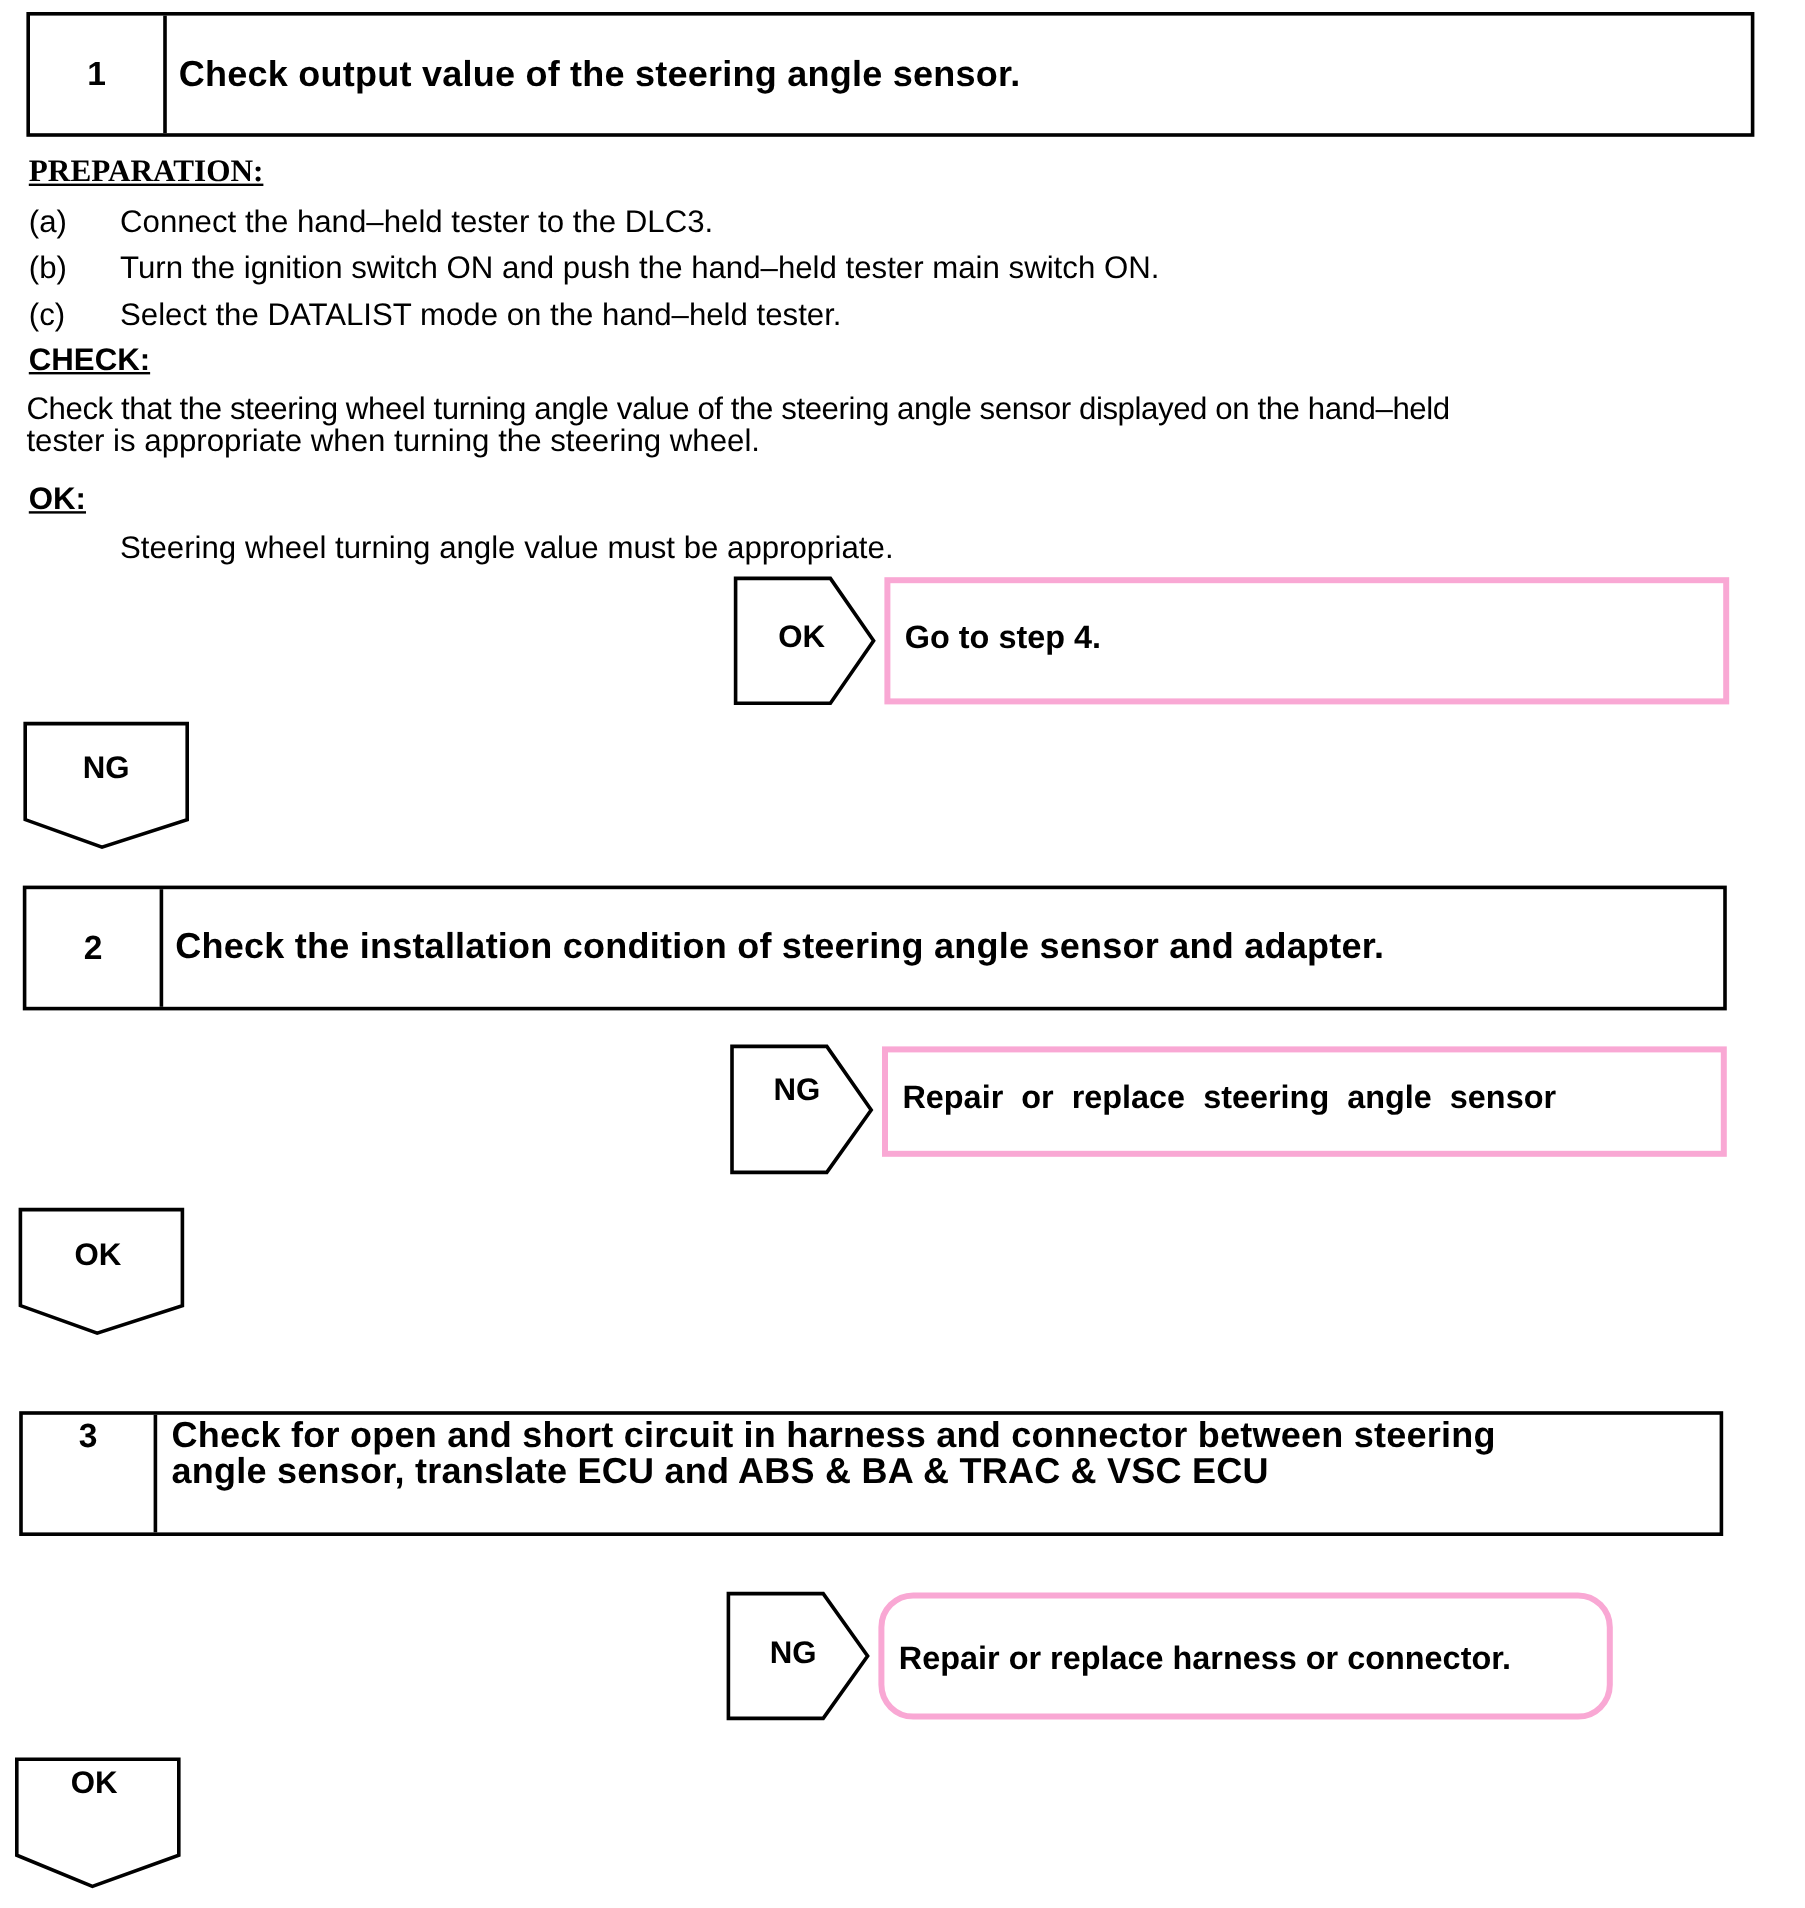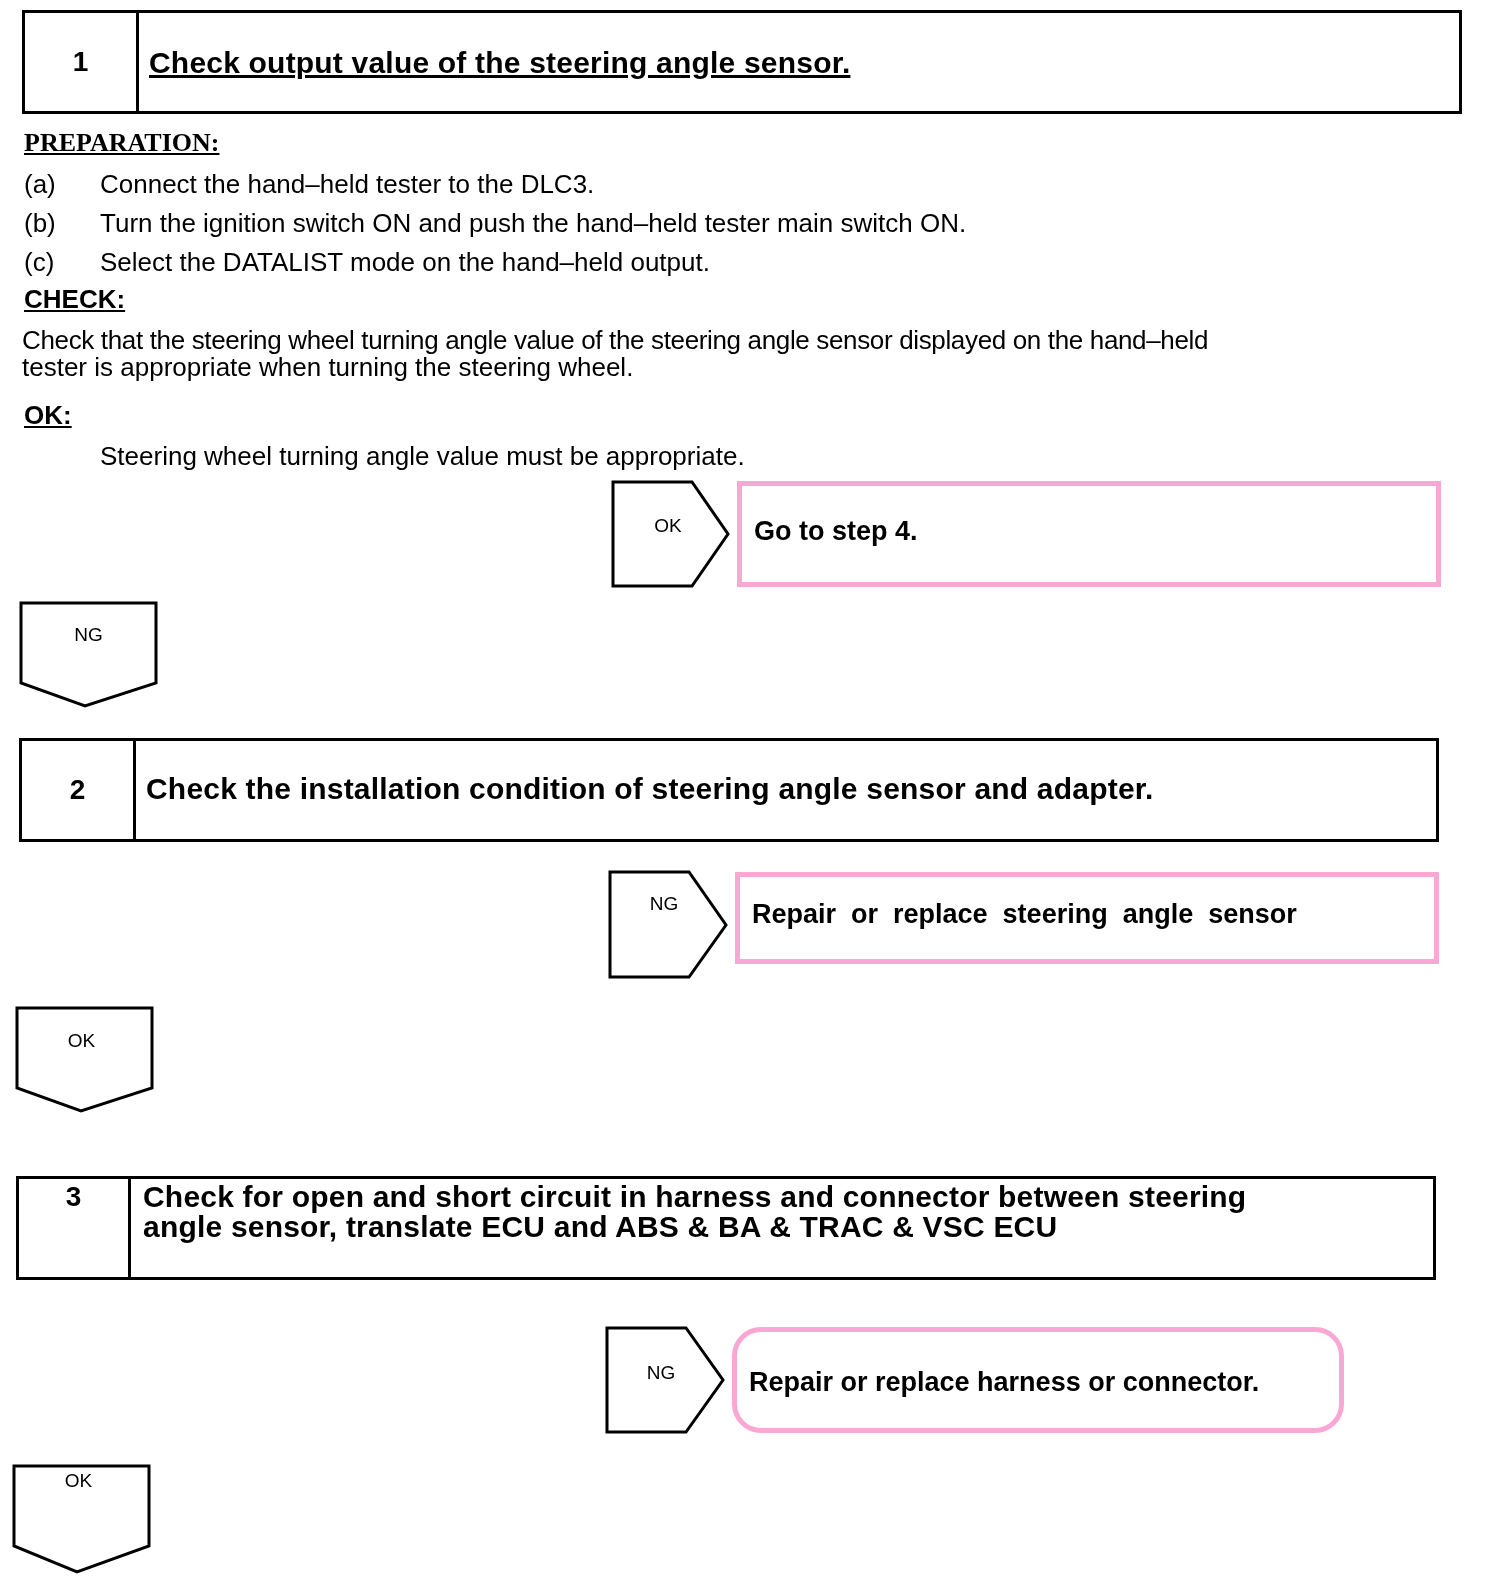--- a/index.html
+++ b/index.html
@@ -22,7 +22,7 @@
 
 <div class="stepbox" style="left:22px;top:10px;width:1440px;height:104px;">
   <div class="stepnum" style="width:114px;line-height:98px;"><span>1</span></div>
-  <div class="steptitle" style="left:124px;top:34px;text-decoration:underline;">Check output value of the steering angle sensor.</div>
+  <div class="steptitle" style="left:124px;top:34px;">Check output value of the steering angle sensor.</div>
 </div>
 
 <div class="label" style="left:24px;top:128px;font-family:Liberation Serif, serif;">PREPARATION:</div>

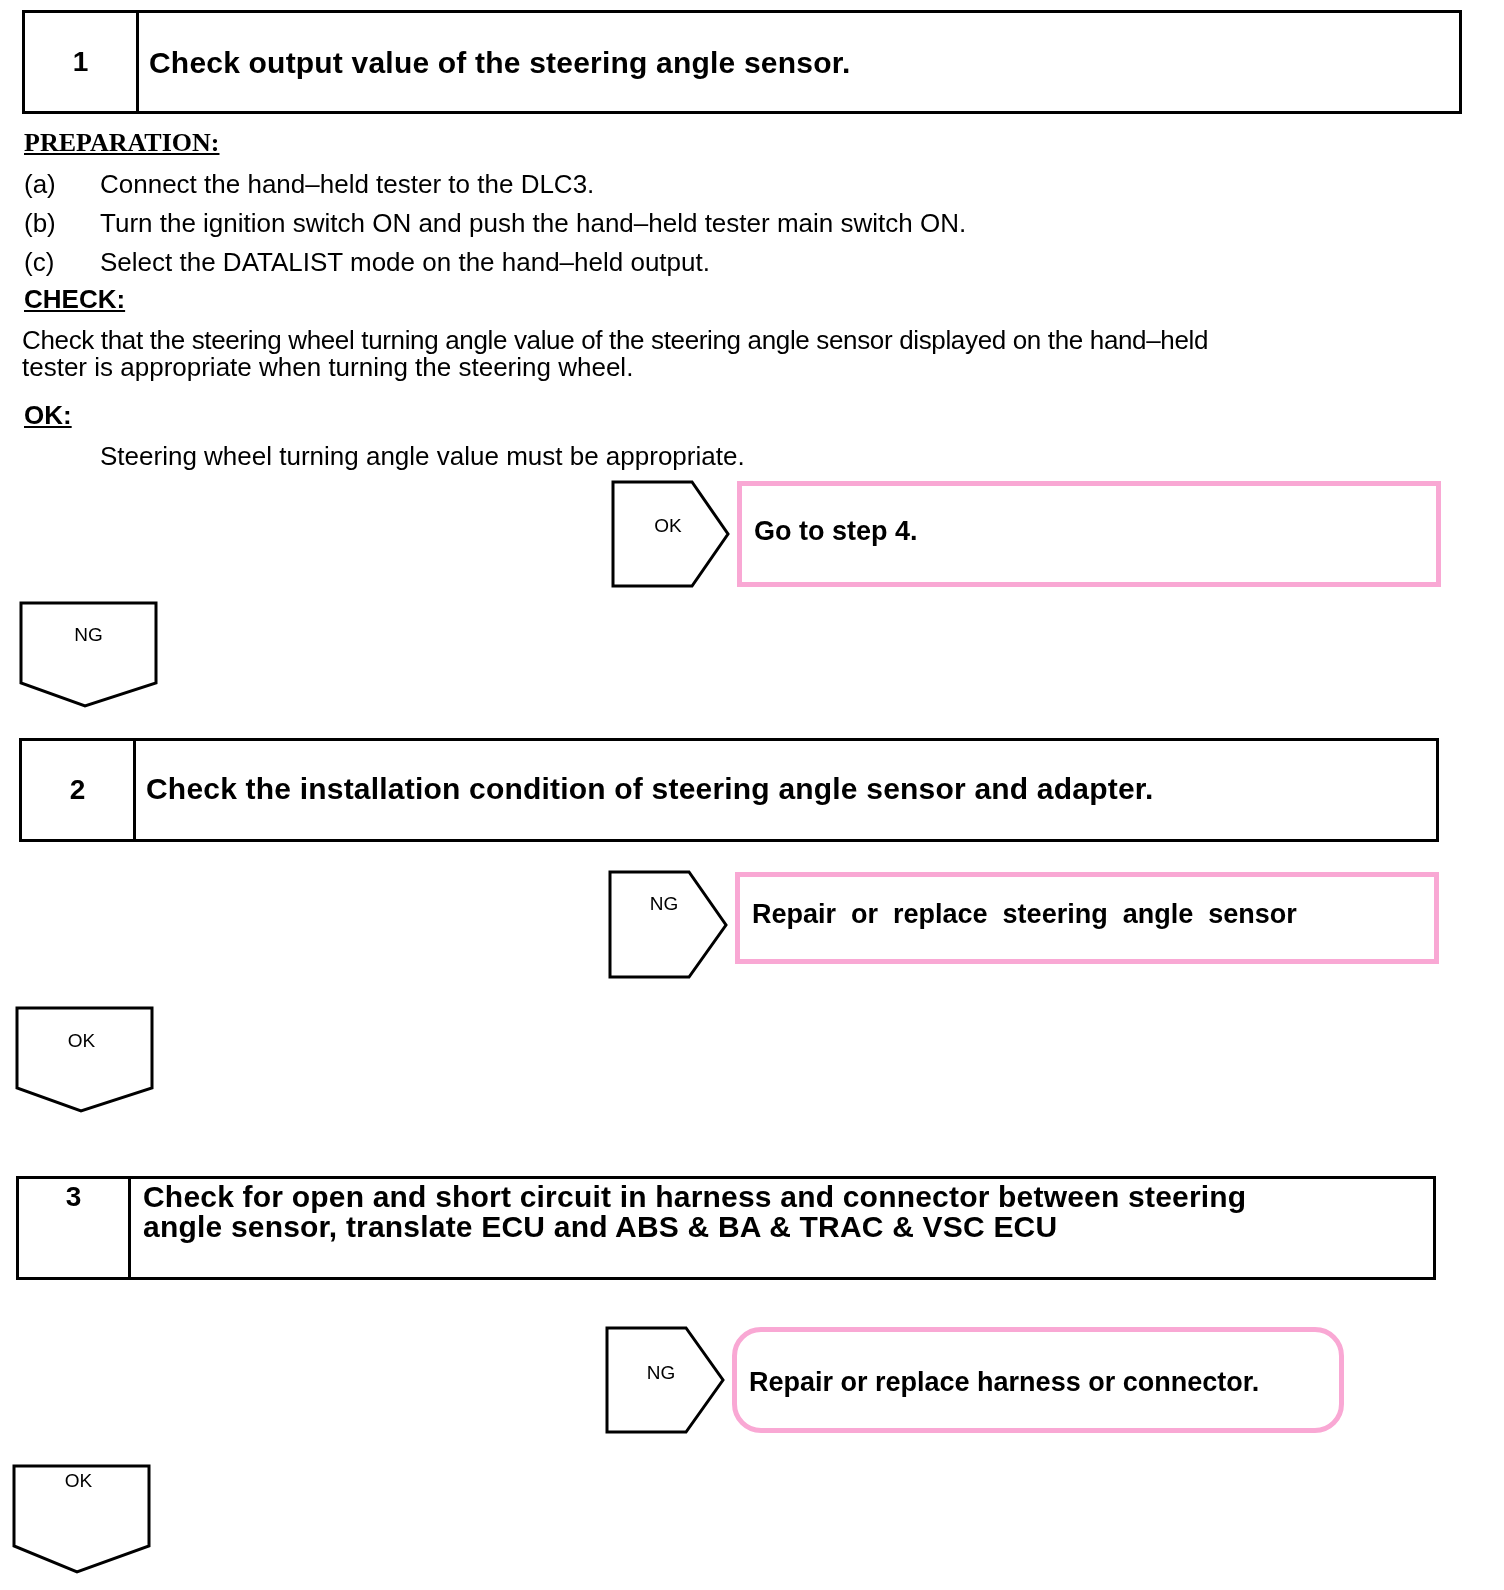--- a/index.html
+++ b/index.html
@@ -40,7 +40,7 @@
 <div class="para" style="left:24px;top:242px;">
   <span>(c)</span>
 </div>
-<div class="para" style="left:100px;top:242px;">Select the DATALIST mode on the hand–held output.</div>
+<div class="para" style="left:100px;top:242px;">Select the DATALIST mode on the hand–held tester.</div>
 
 <div class="label" style="left:24px;top:284px;">CHECK:</div>
 <div class="para" style="left:22px;top:320px;white-space:nowrap;letter-spacing:-0.35px;">Check that the steering wheel turning angle value of the steering angle sensor displayed on the hand–held</div>

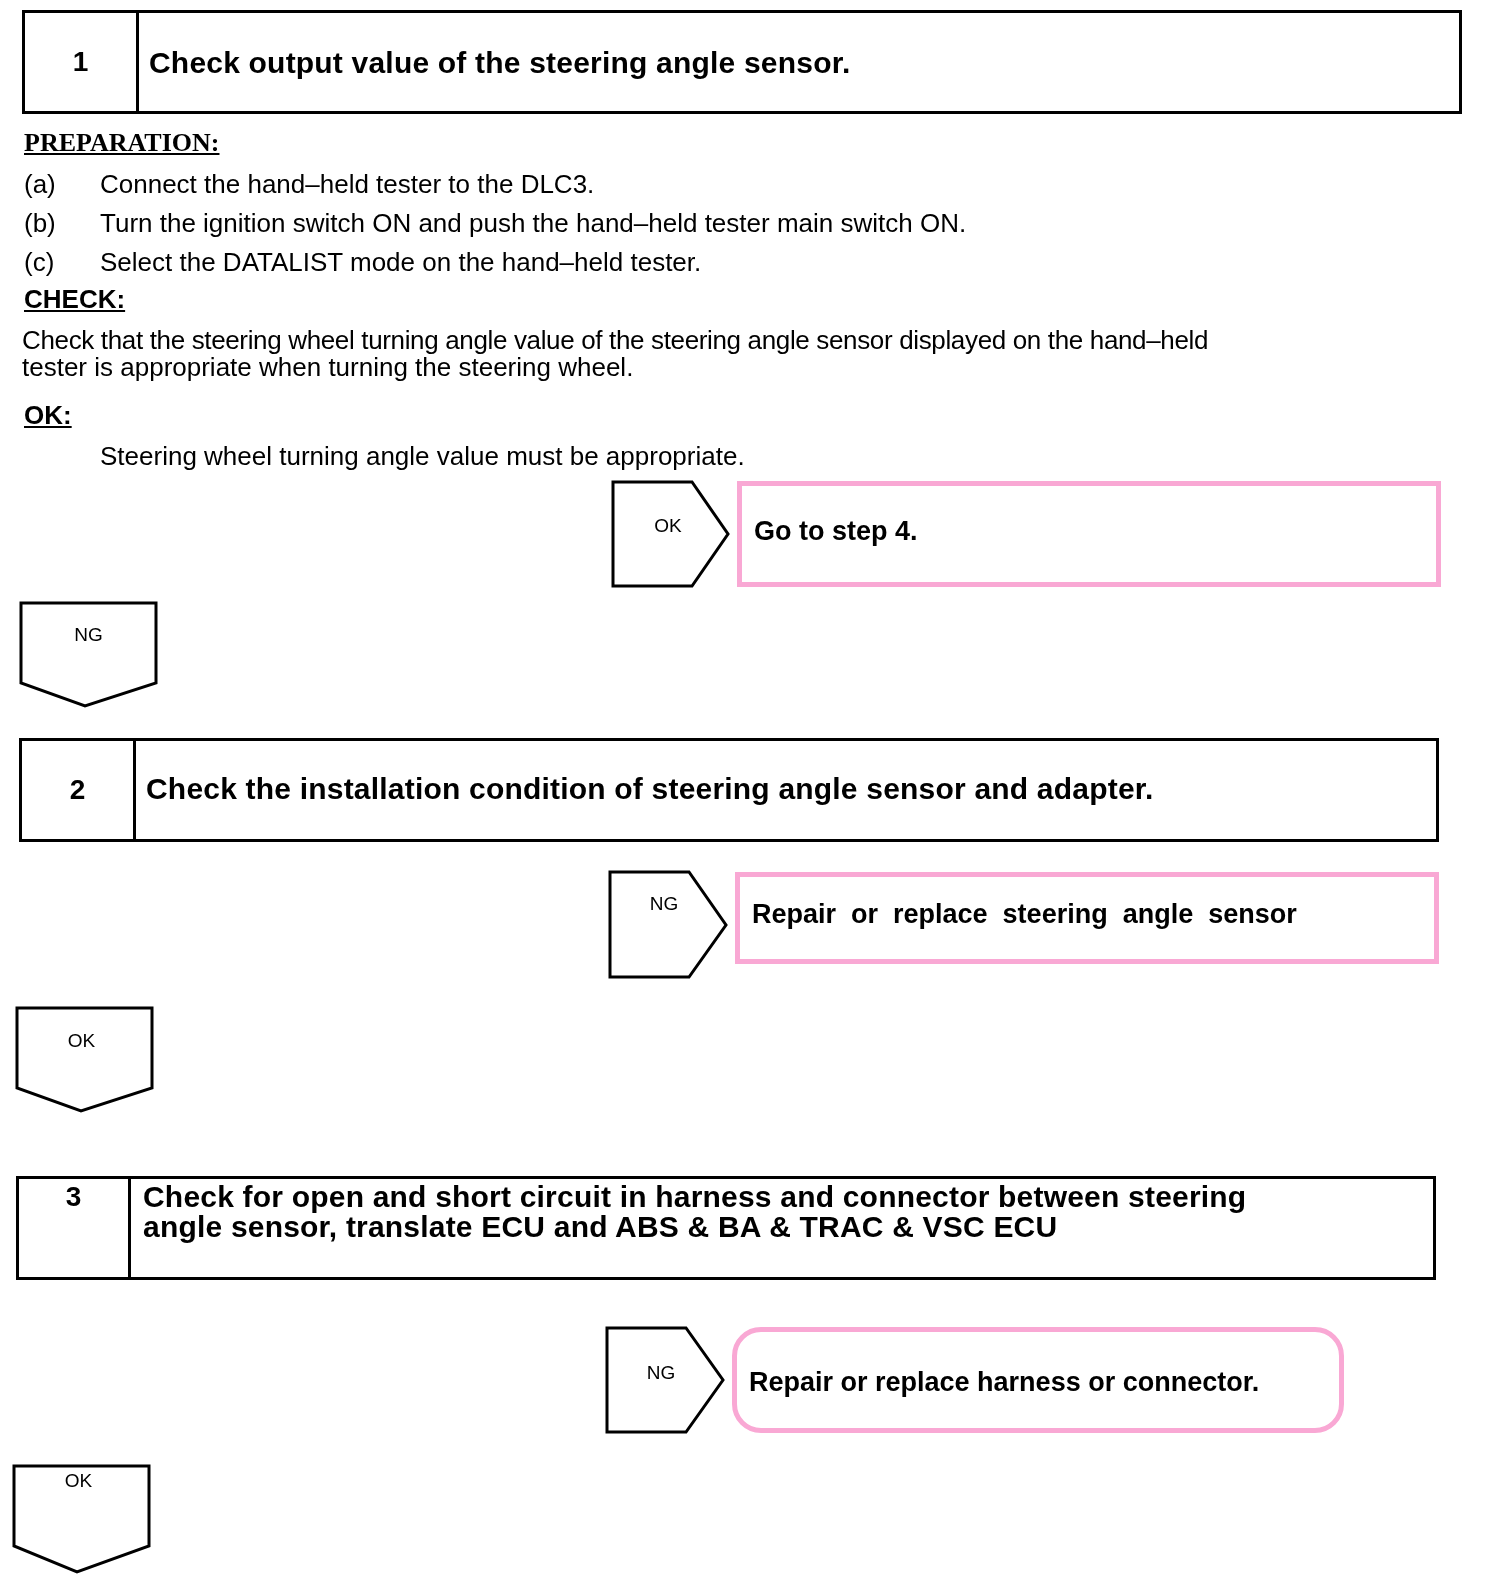--- a/index.html
+++ b/index.html
@@ -15,7 +15,7 @@
   .resultbox { position:absolute; border:5px solid #f9a8d4; box-sizing:border-box; font-weight:bold; font-size:27px; }
   .resultbox span { position:absolute; left:12px; top:30px; white-space:nowrap; }
   svg.shape { position:absolute; overflow:visible; }
-  .shape-label { position:absolute; font-weight:normal; font-size:19px; text-align:center; }
+  .shape-label { position:absolute; font-weight:bold; font-size:26px; text-align:center; }
 </style>
 </head>
 <body>

